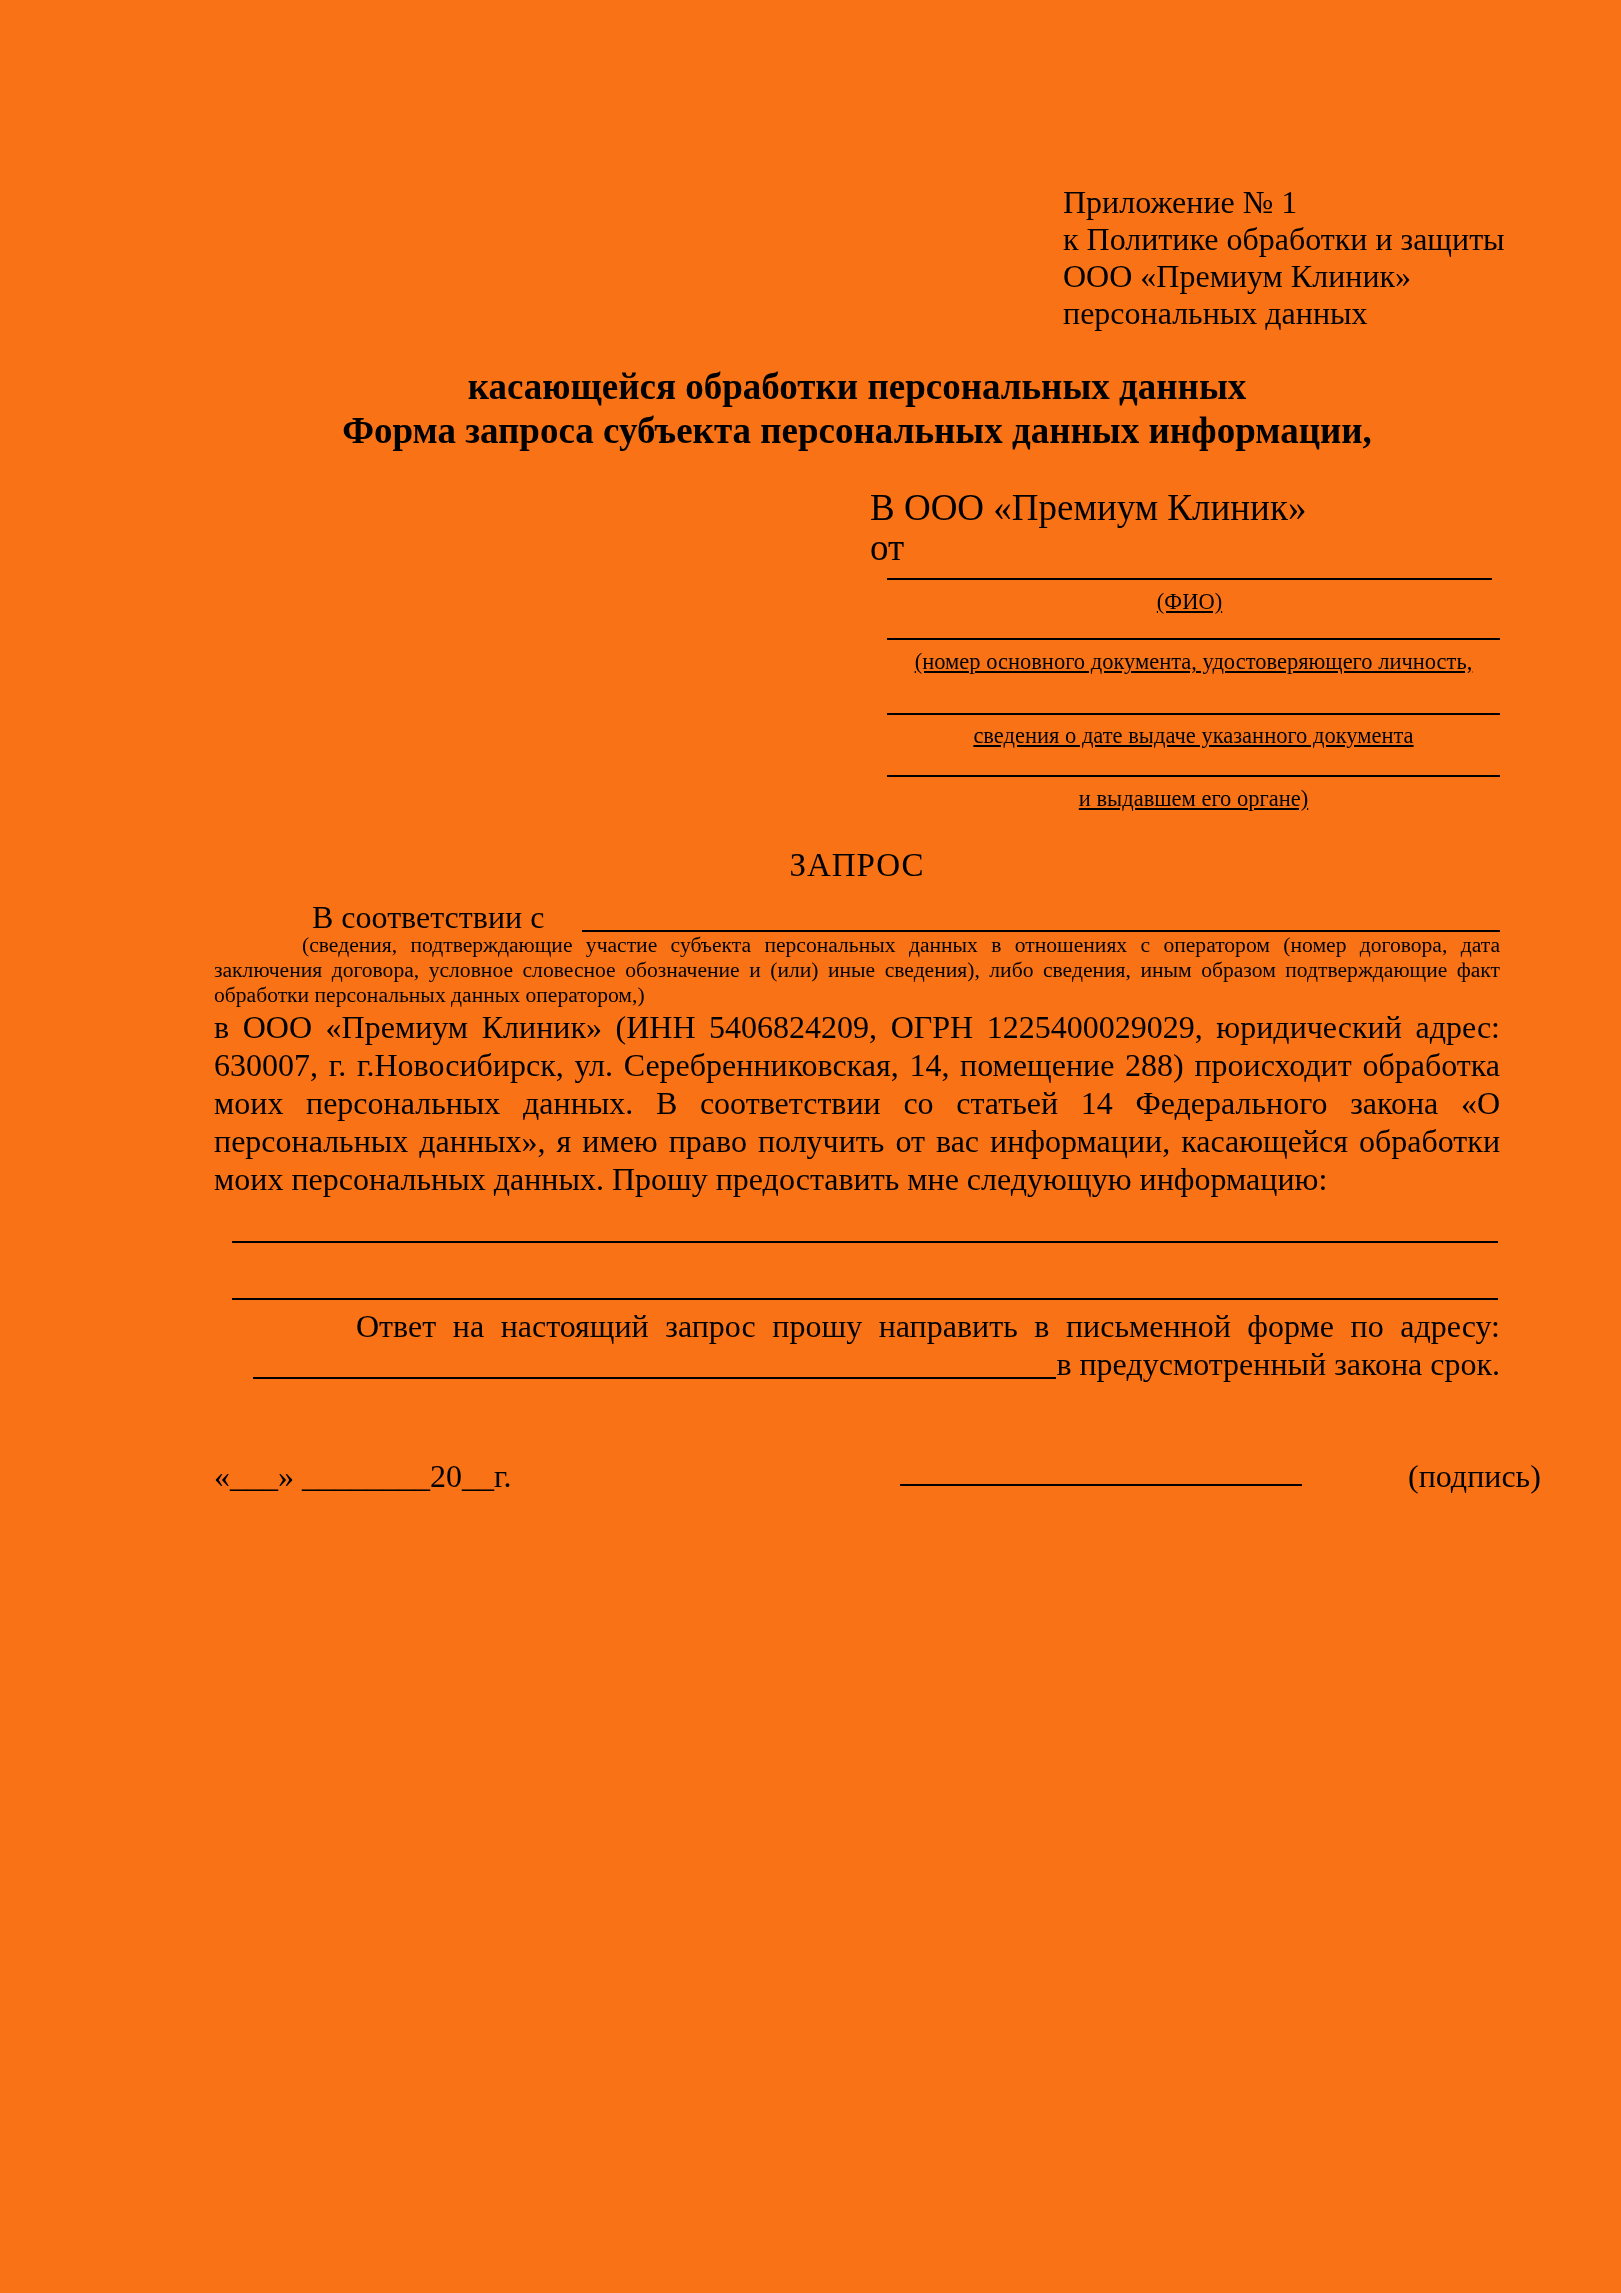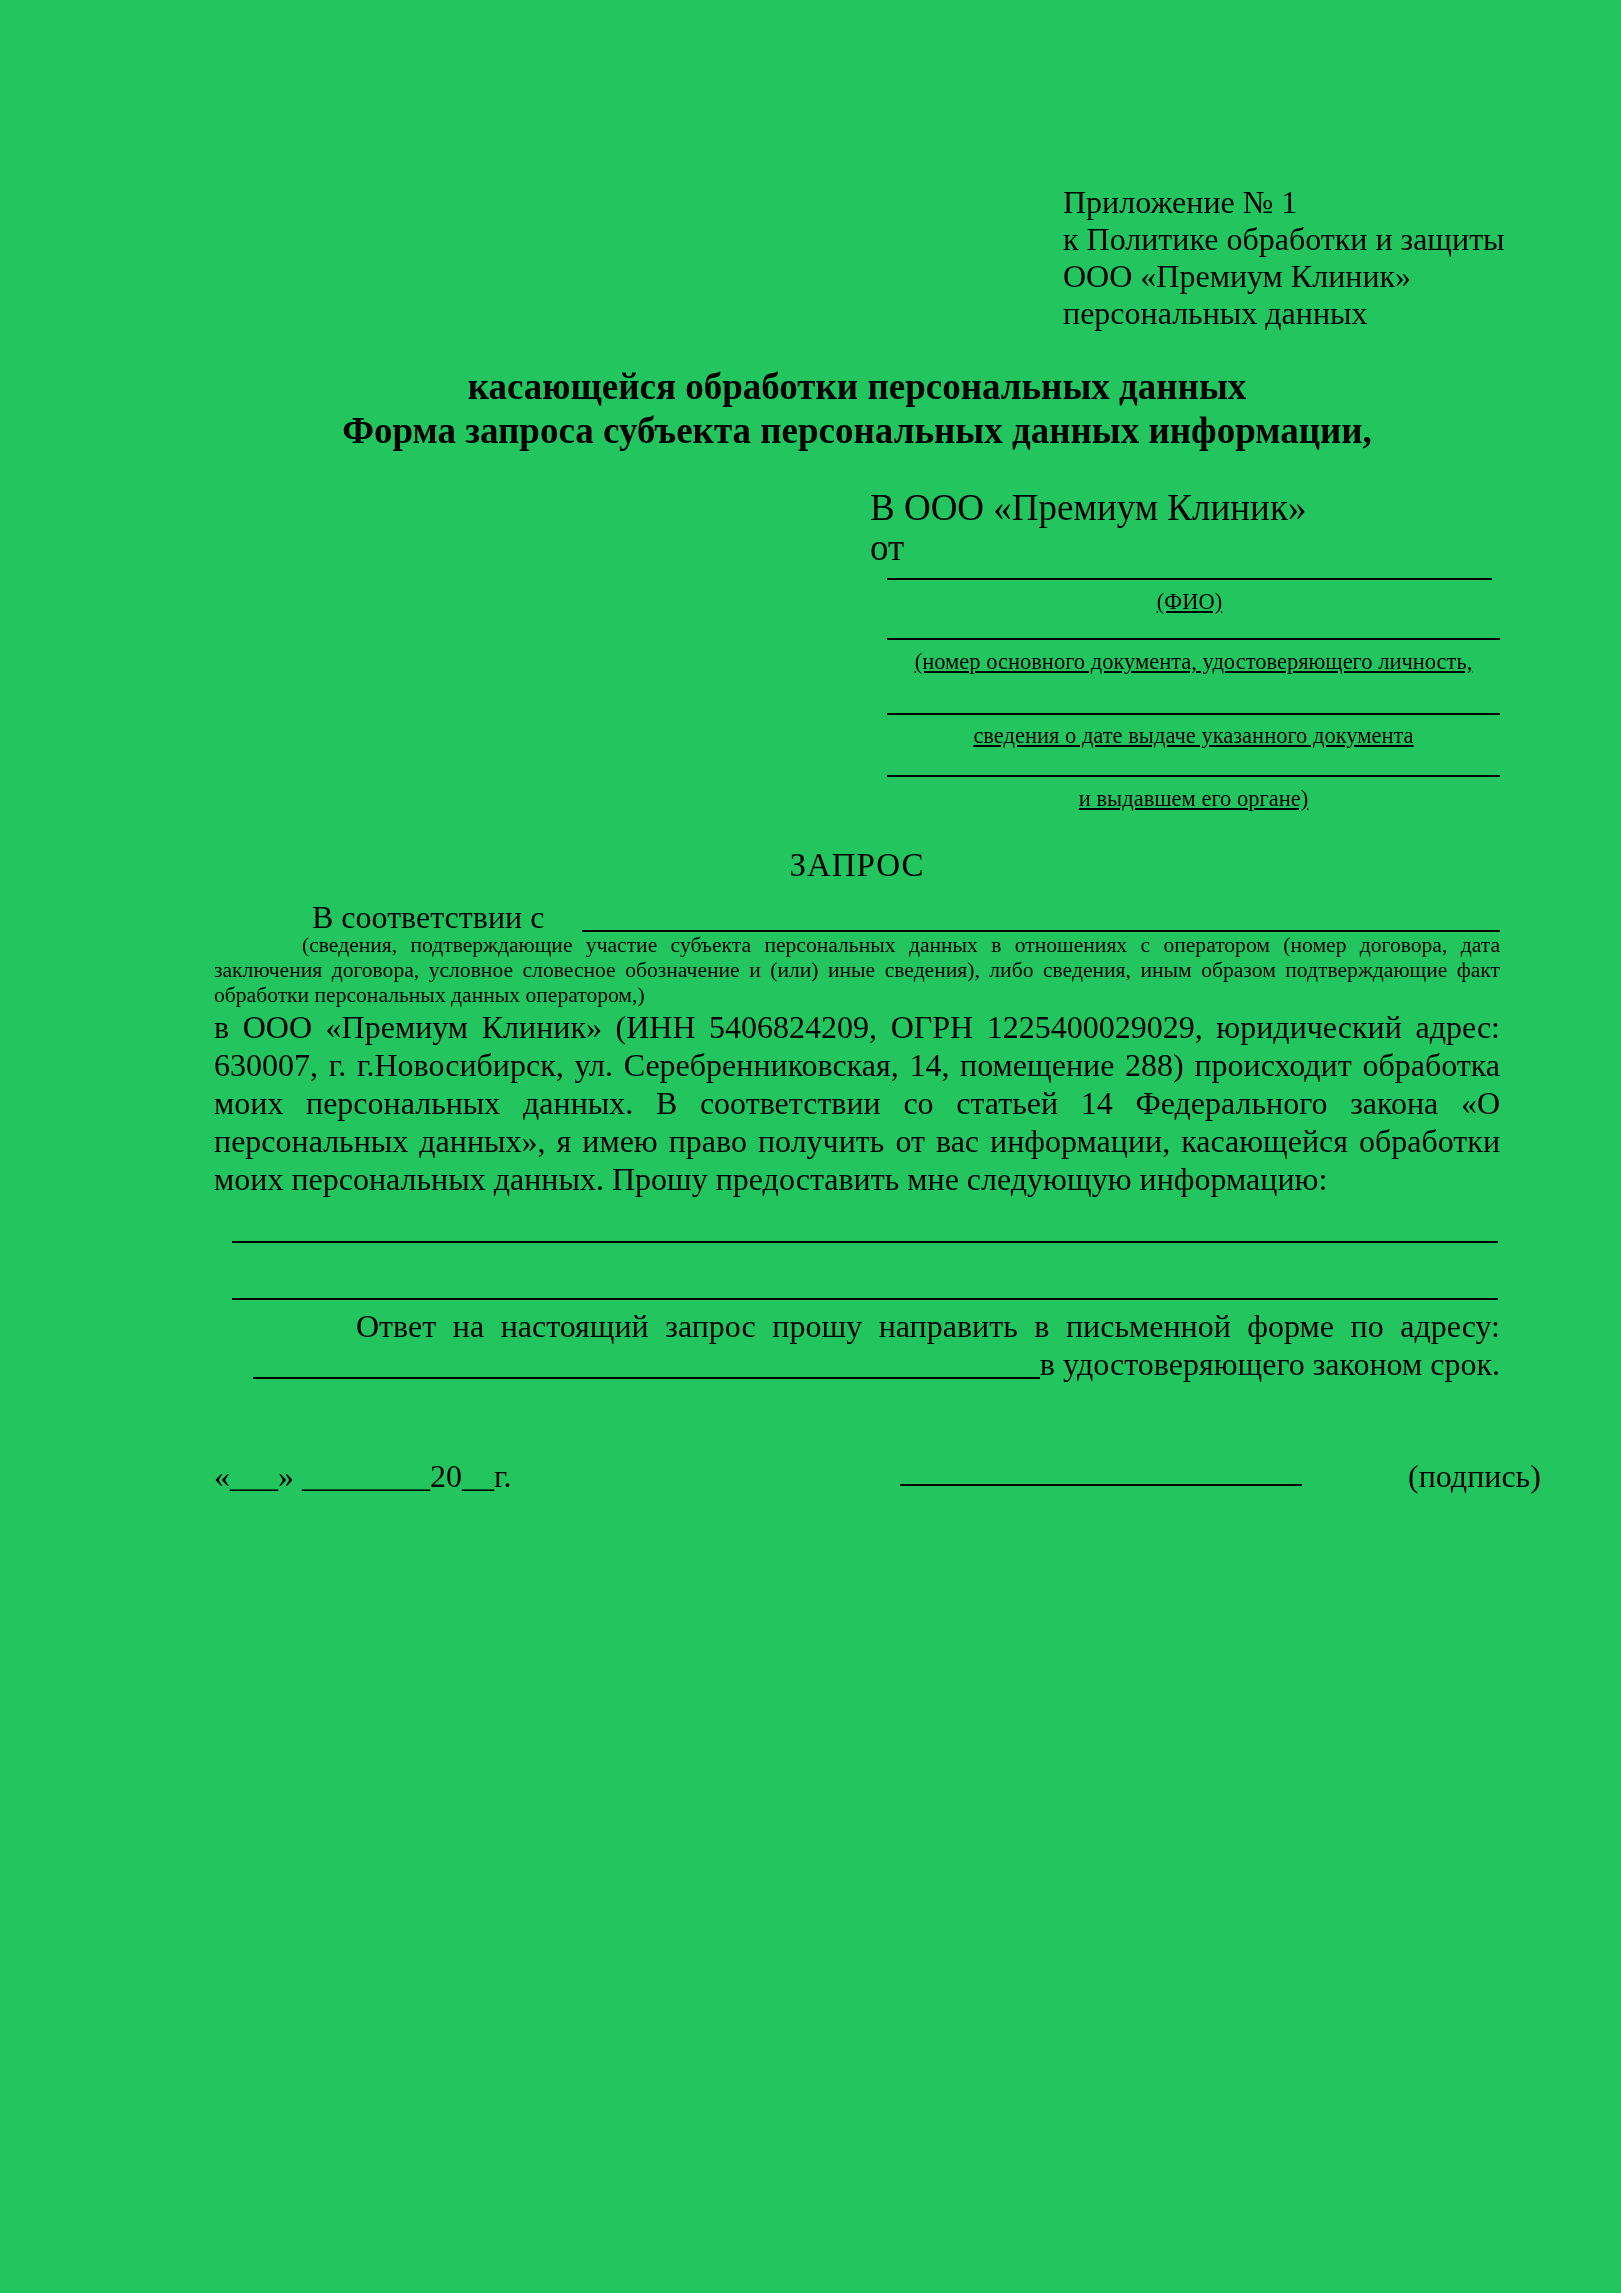--- a/index.html
+++ b/index.html
@@ -7,7 +7,7 @@
     position: relative;
     width: 1621px;
     height: 2294px;
-    background: #22c55e;
+    background: #f97316;
     color: #000000;
     font-family: "Liberation Serif", "DejaVu Serif", serif;
     overflow: hidden;

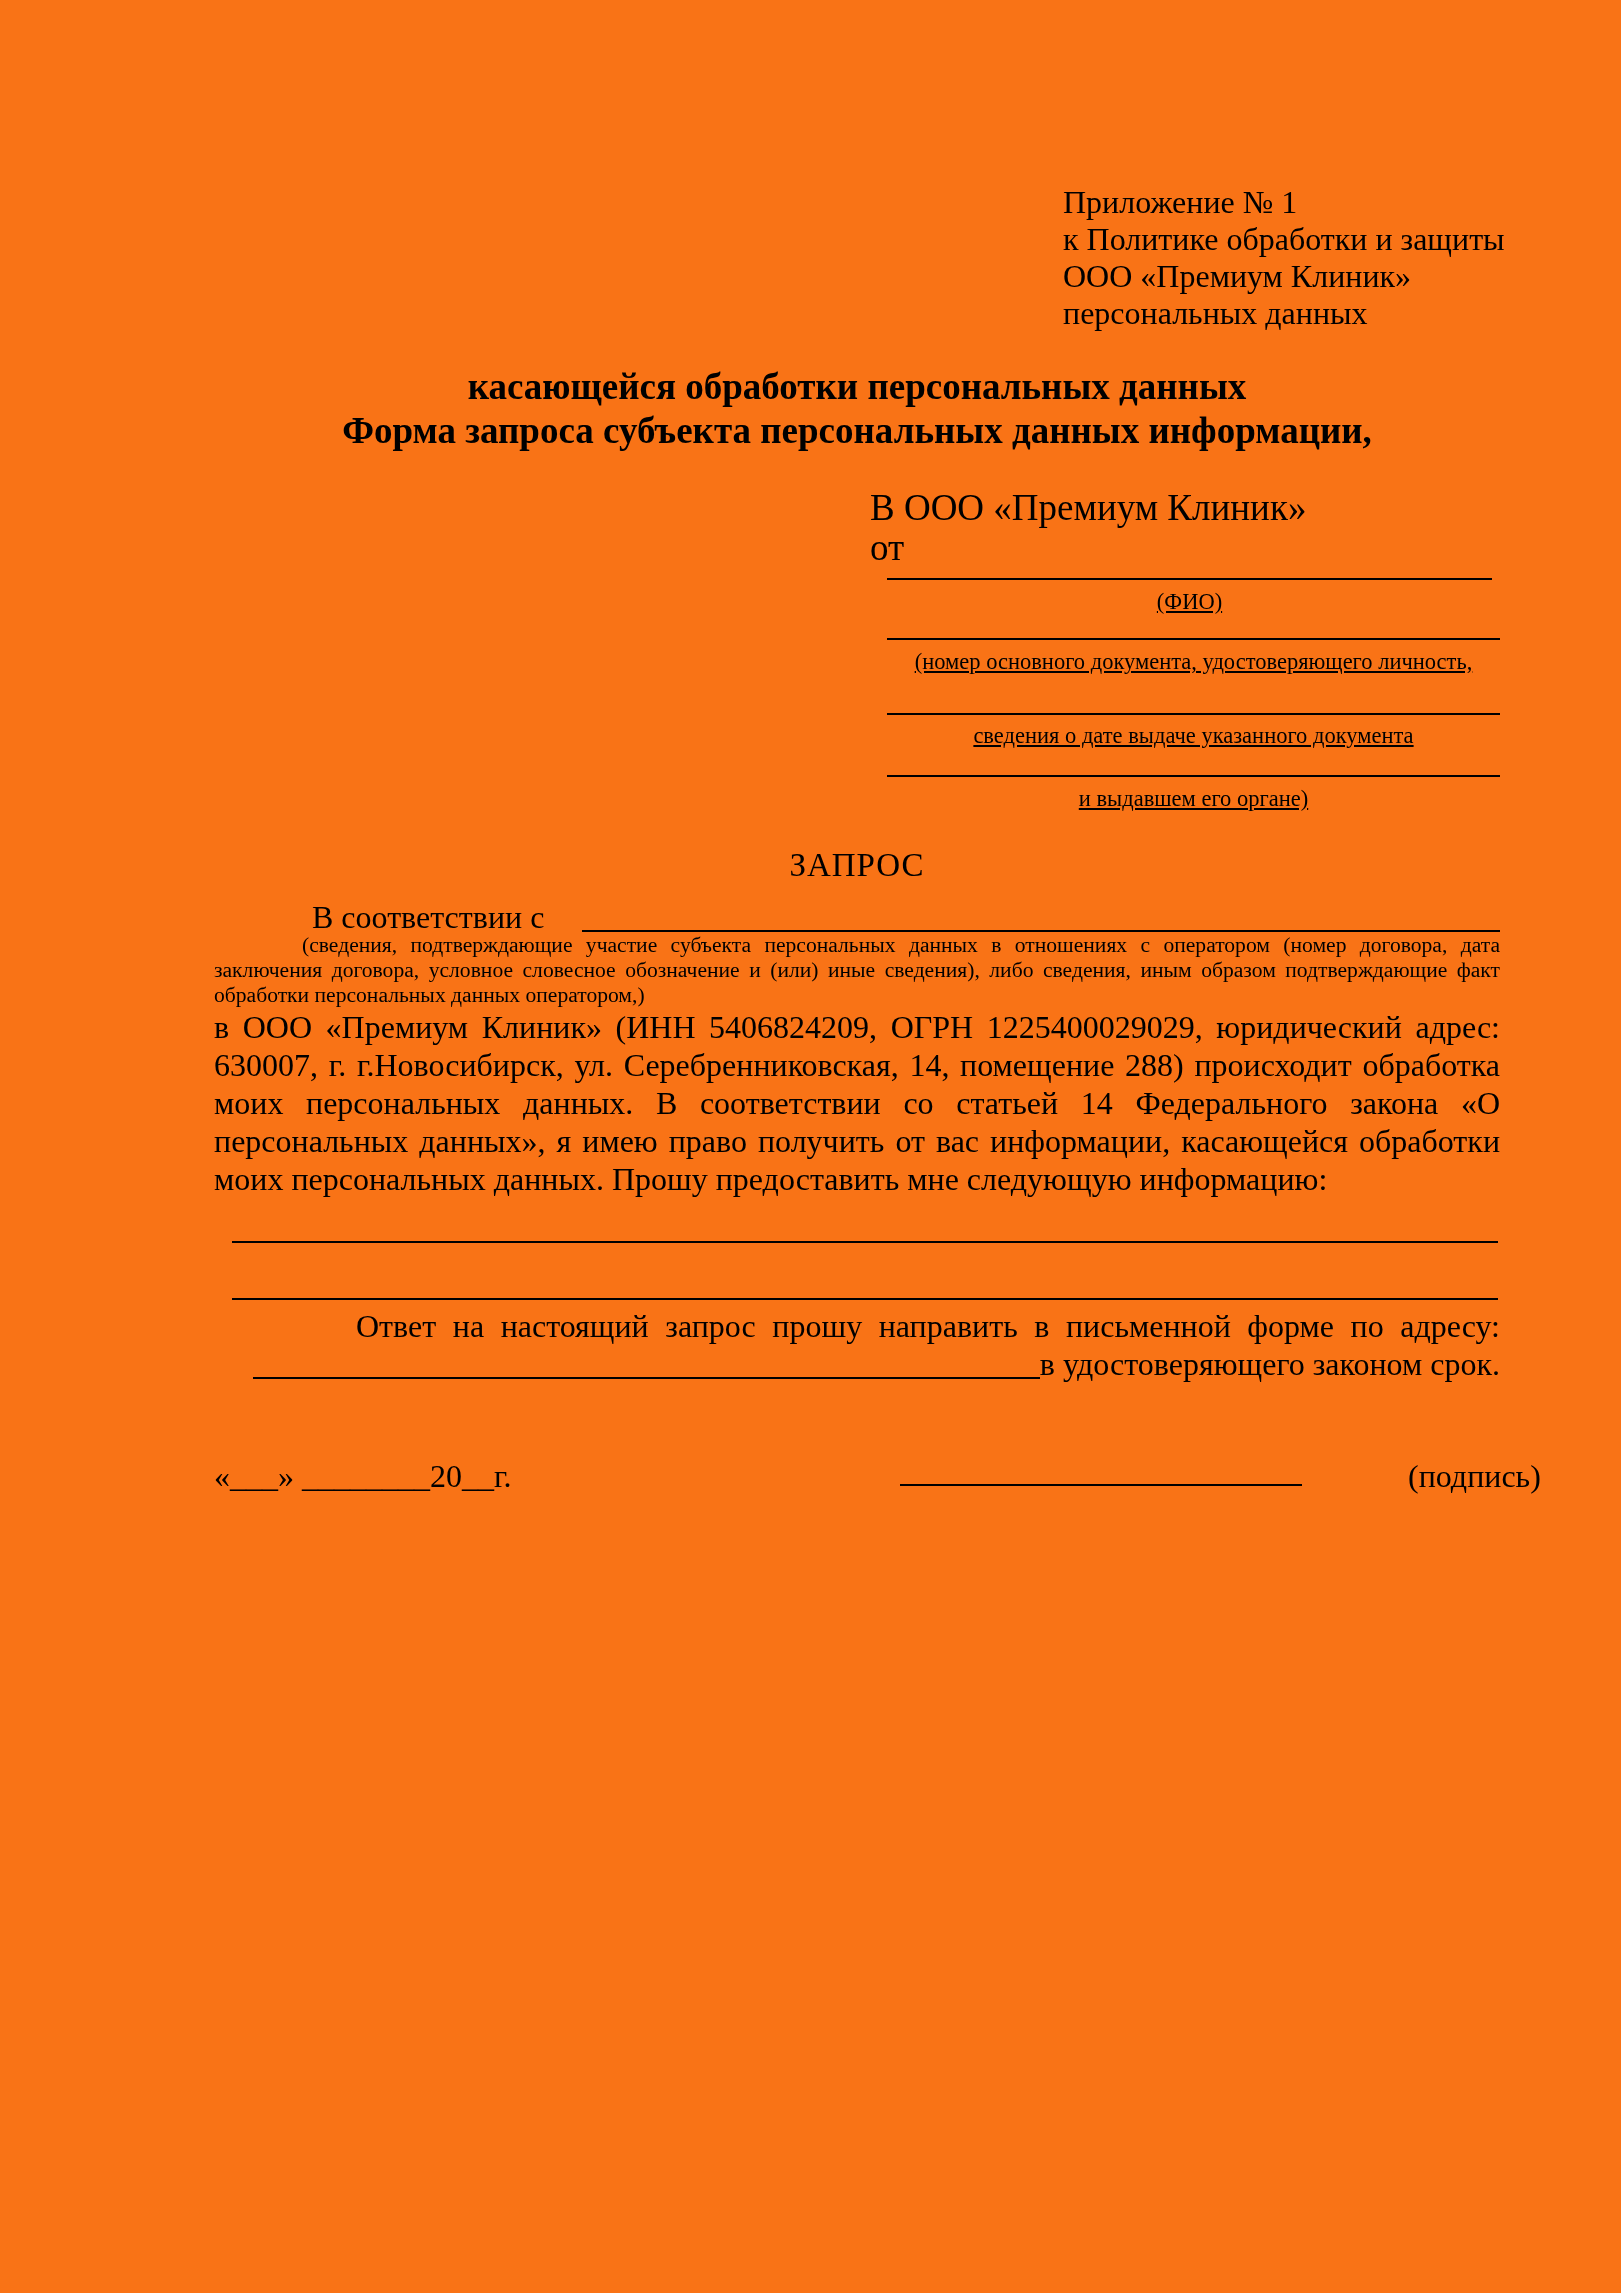--- a/index.html
+++ b/index.html
@@ -82,7 +82,7 @@
   <div class="reply">Ответ на настоящий запрос прошу направить в письменной форме по адресу:</div>
   <div class="reply-tail-row">
     <span class="fill"></span>
-    <span>в удостоверяющего законом срок.</span>
+    <span>в предусмотренный закона срок.</span>
   </div>
 
   <div class="date-line">«___» ________20__г.</div>

